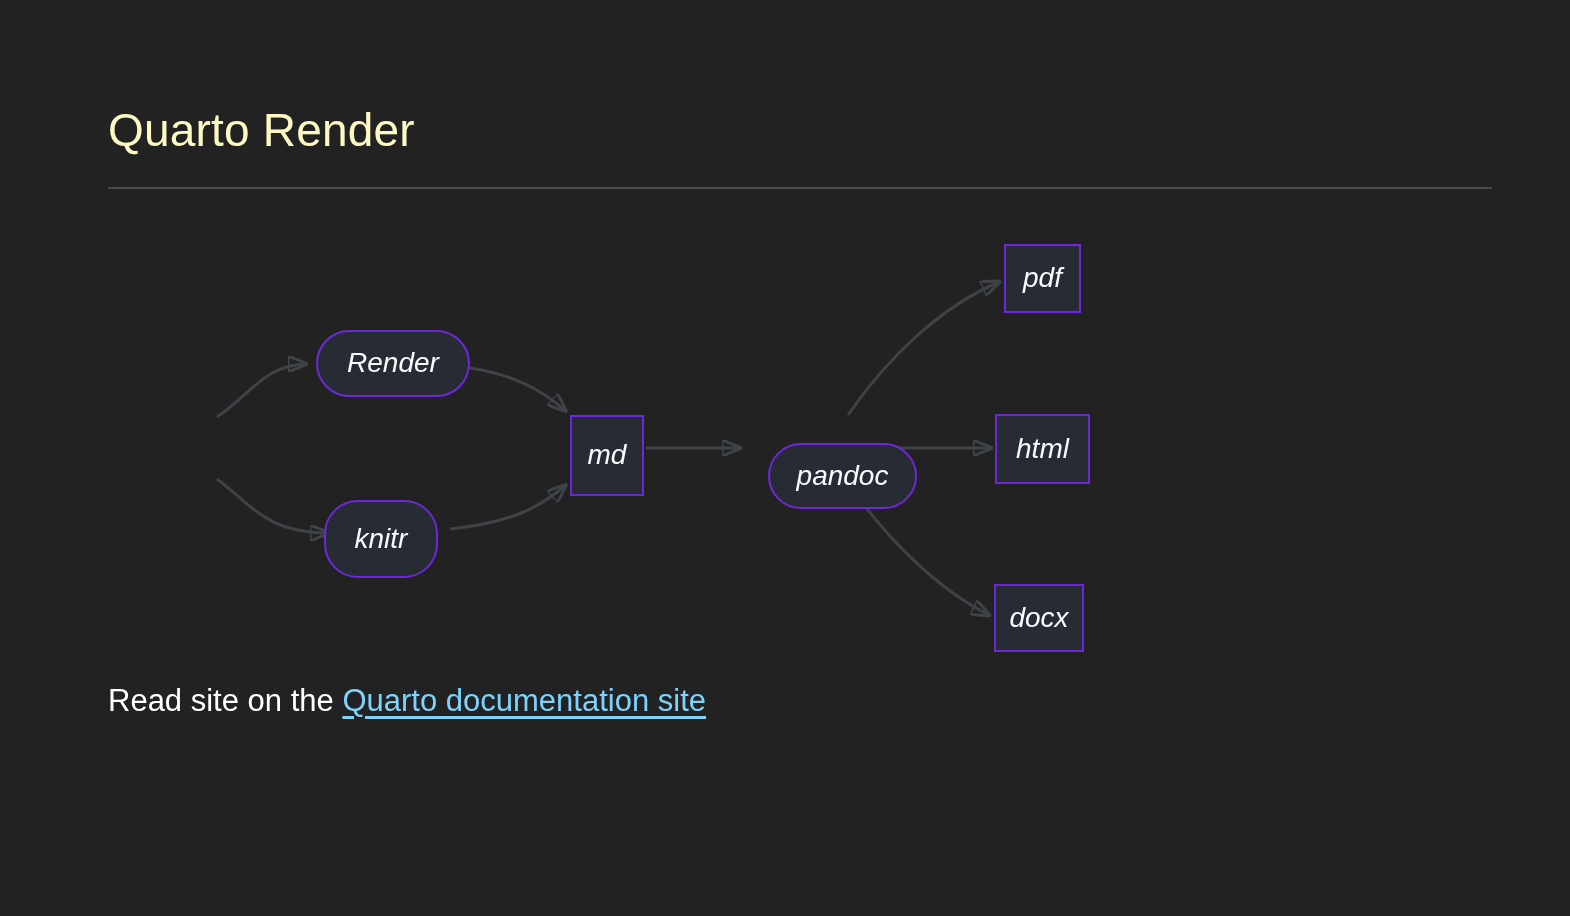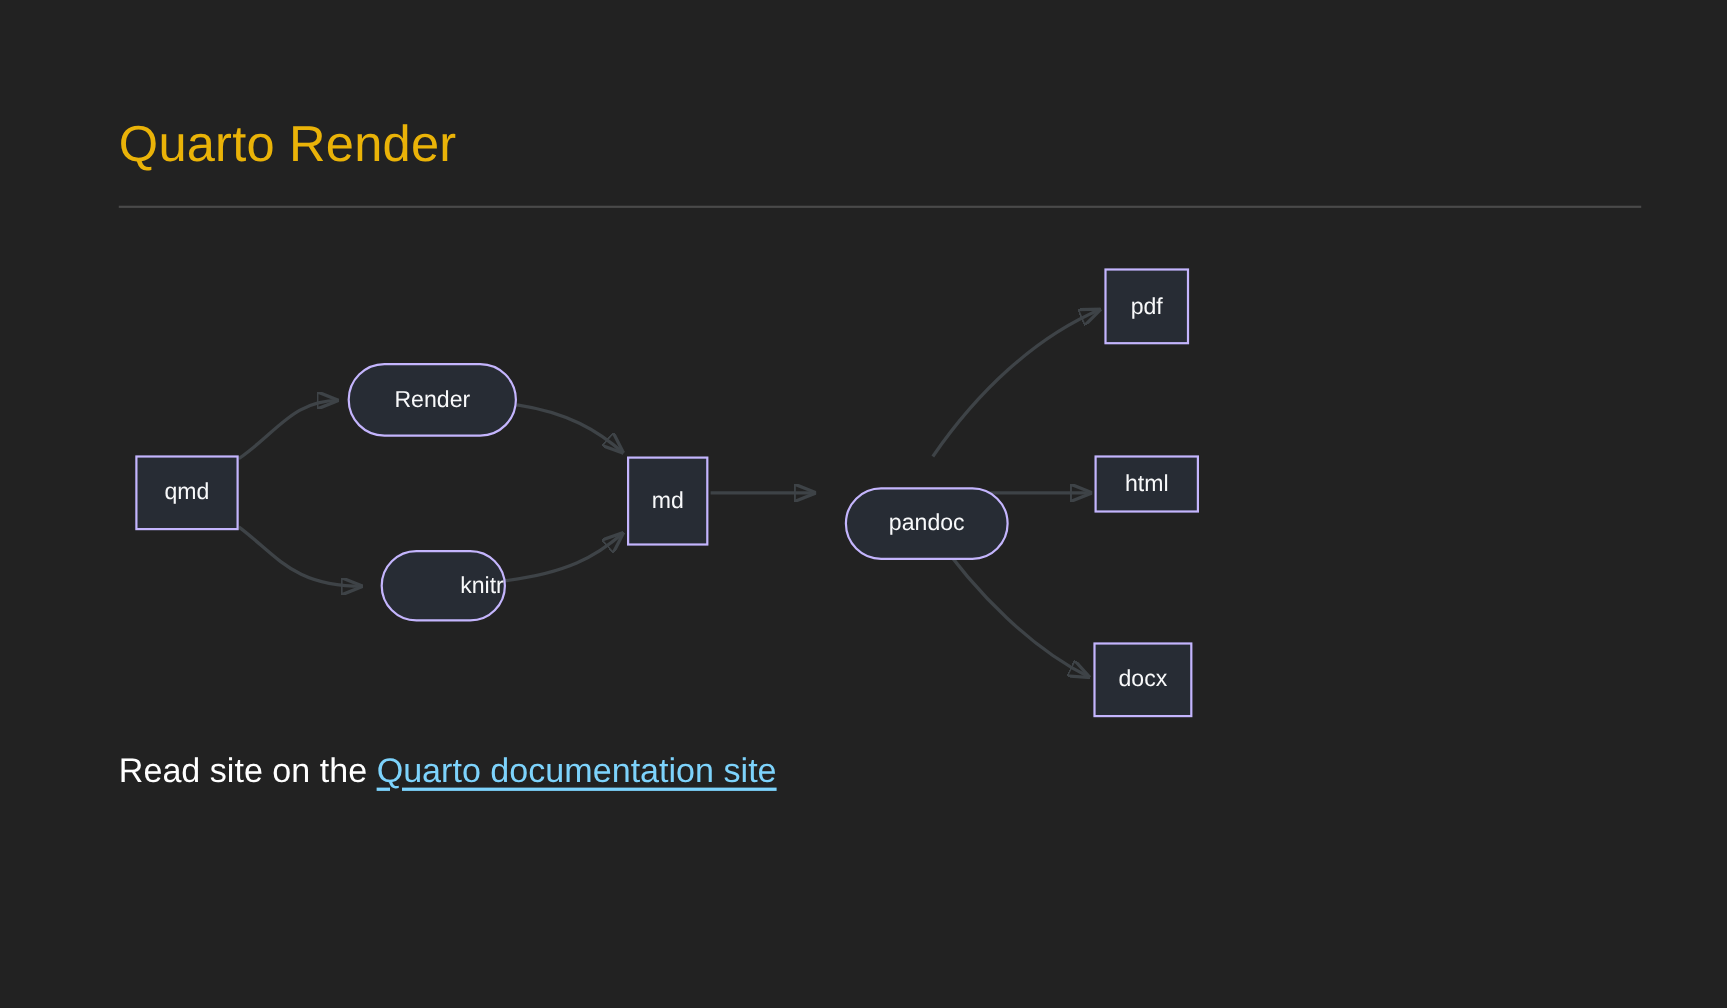--- a/index.html
+++ b/index.html
@@ -18,7 +18,7 @@
   h1.title {
     font-size: 46px;
     font-weight: 400;
-    color: #eab308;
+    color: #fef9c3;
     line-height: 1.15;
     letter-spacing: 0.2px;
     padding-bottom: 30px;

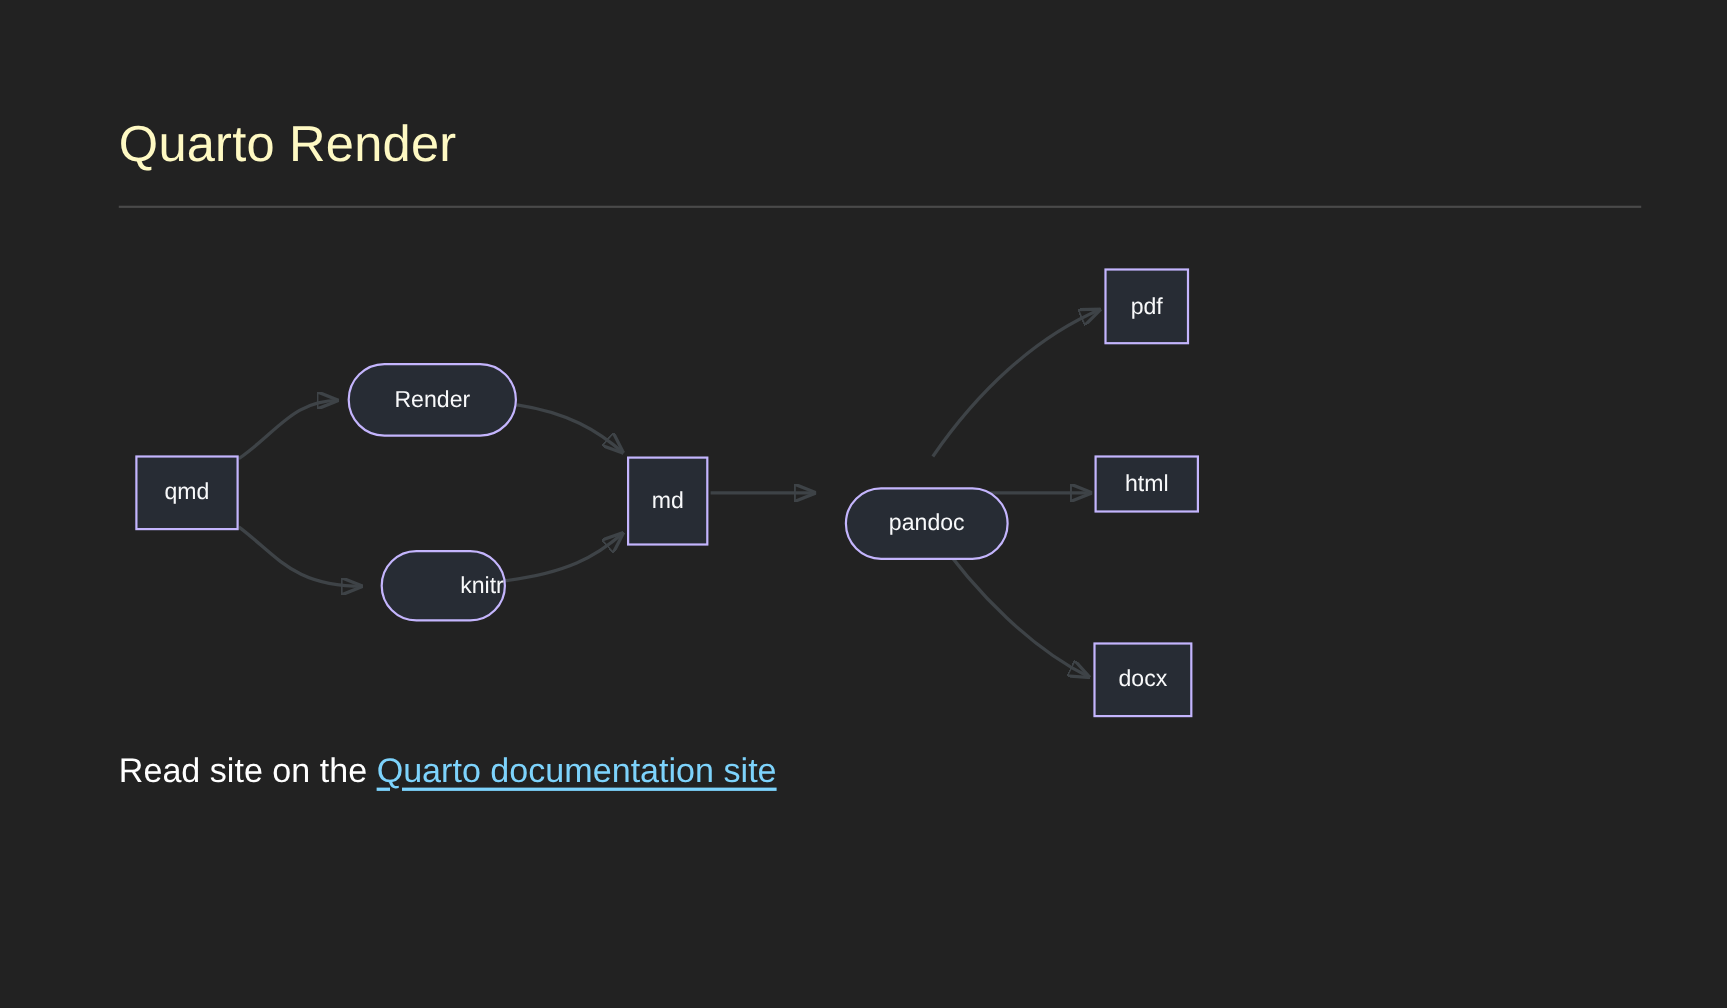--- a/index.html
+++ b/index.html
@@ -45,10 +45,11 @@
     align-items: center;
     justify-content: center;
     background: #272c34;
-    border: 2px solid #c4b5fd;
+    border: 2px solid #6d28d9;
     color: #f8f9fa;
-    font-size: 21px;
+    font-size: 28px;
     line-height: 1;
+    font-style: italic;
   }
   .node.stadium { border-radius: 34px; }
   .readmore {

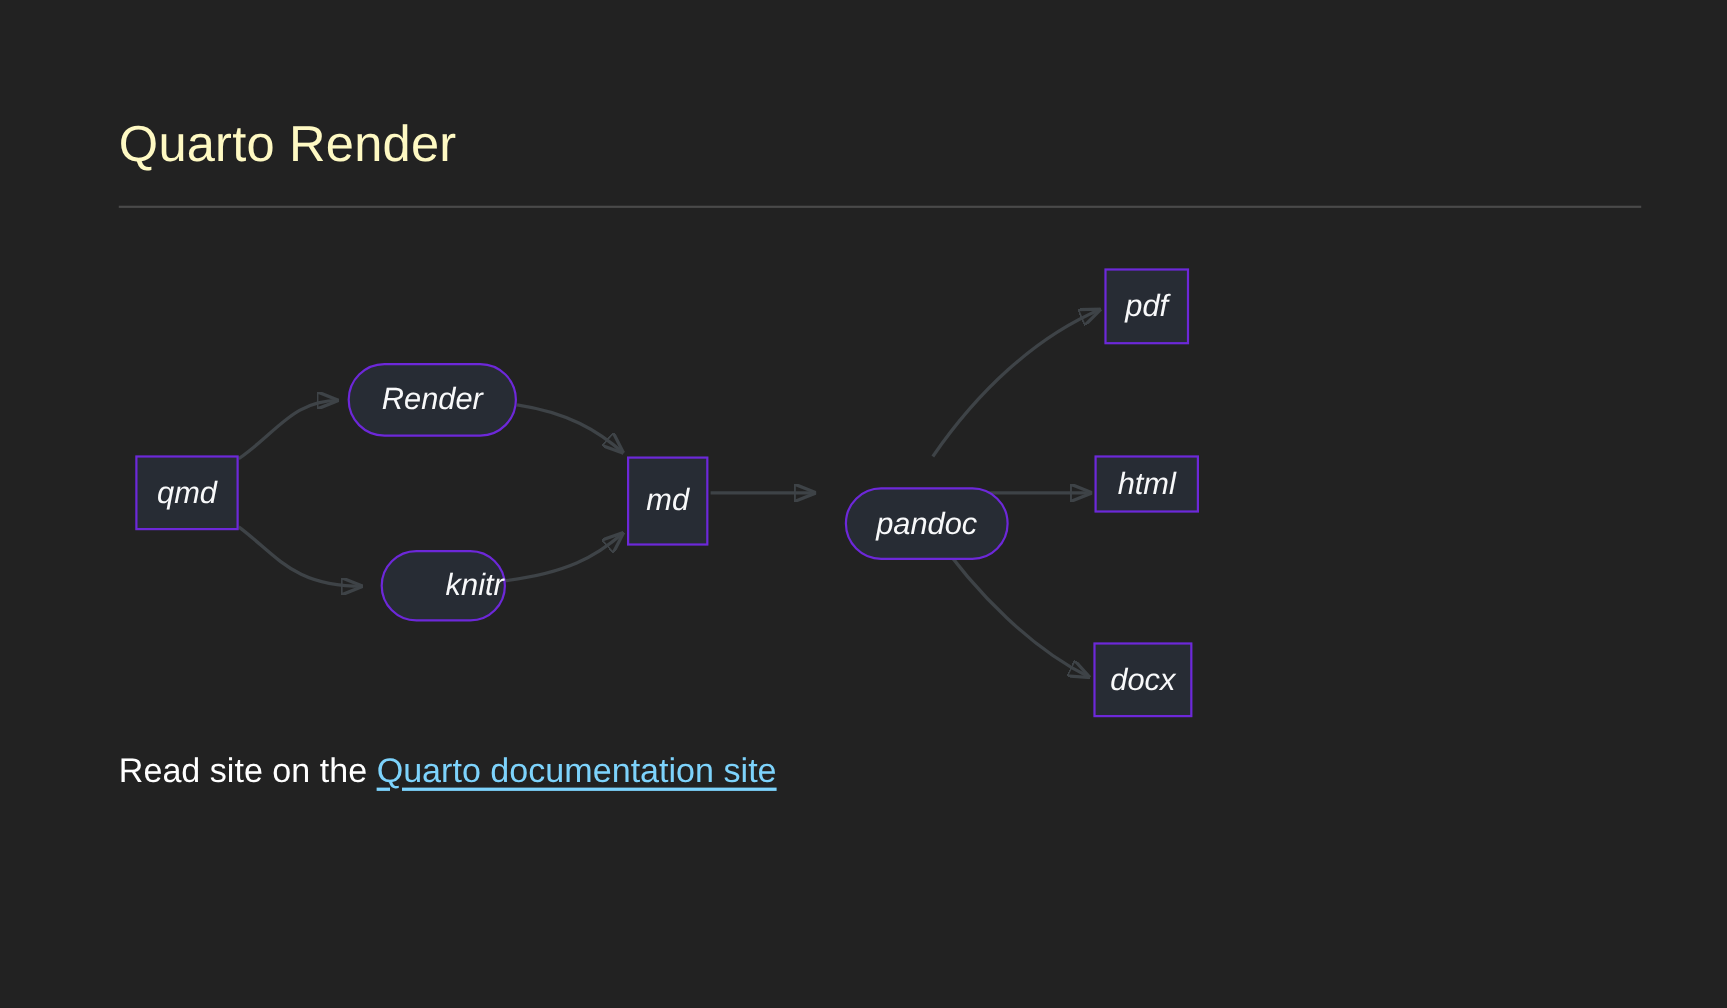--- a/index.html
+++ b/index.html
@@ -88,9 +88,6 @@
       <path d="M 740,256 C 780,314 832,364 883,389" marker-end="url(#arrow)"></path>
     </svg>
 
-    <div class="node rect" style="left:15px; top:187px; width:94px; height:68px;">
-      <span>qmd</span>
-    </div>
 
     <div class="node stadium" style="left:208px; top:103px; width:154px; height:67px;">
       <span>Render</span>

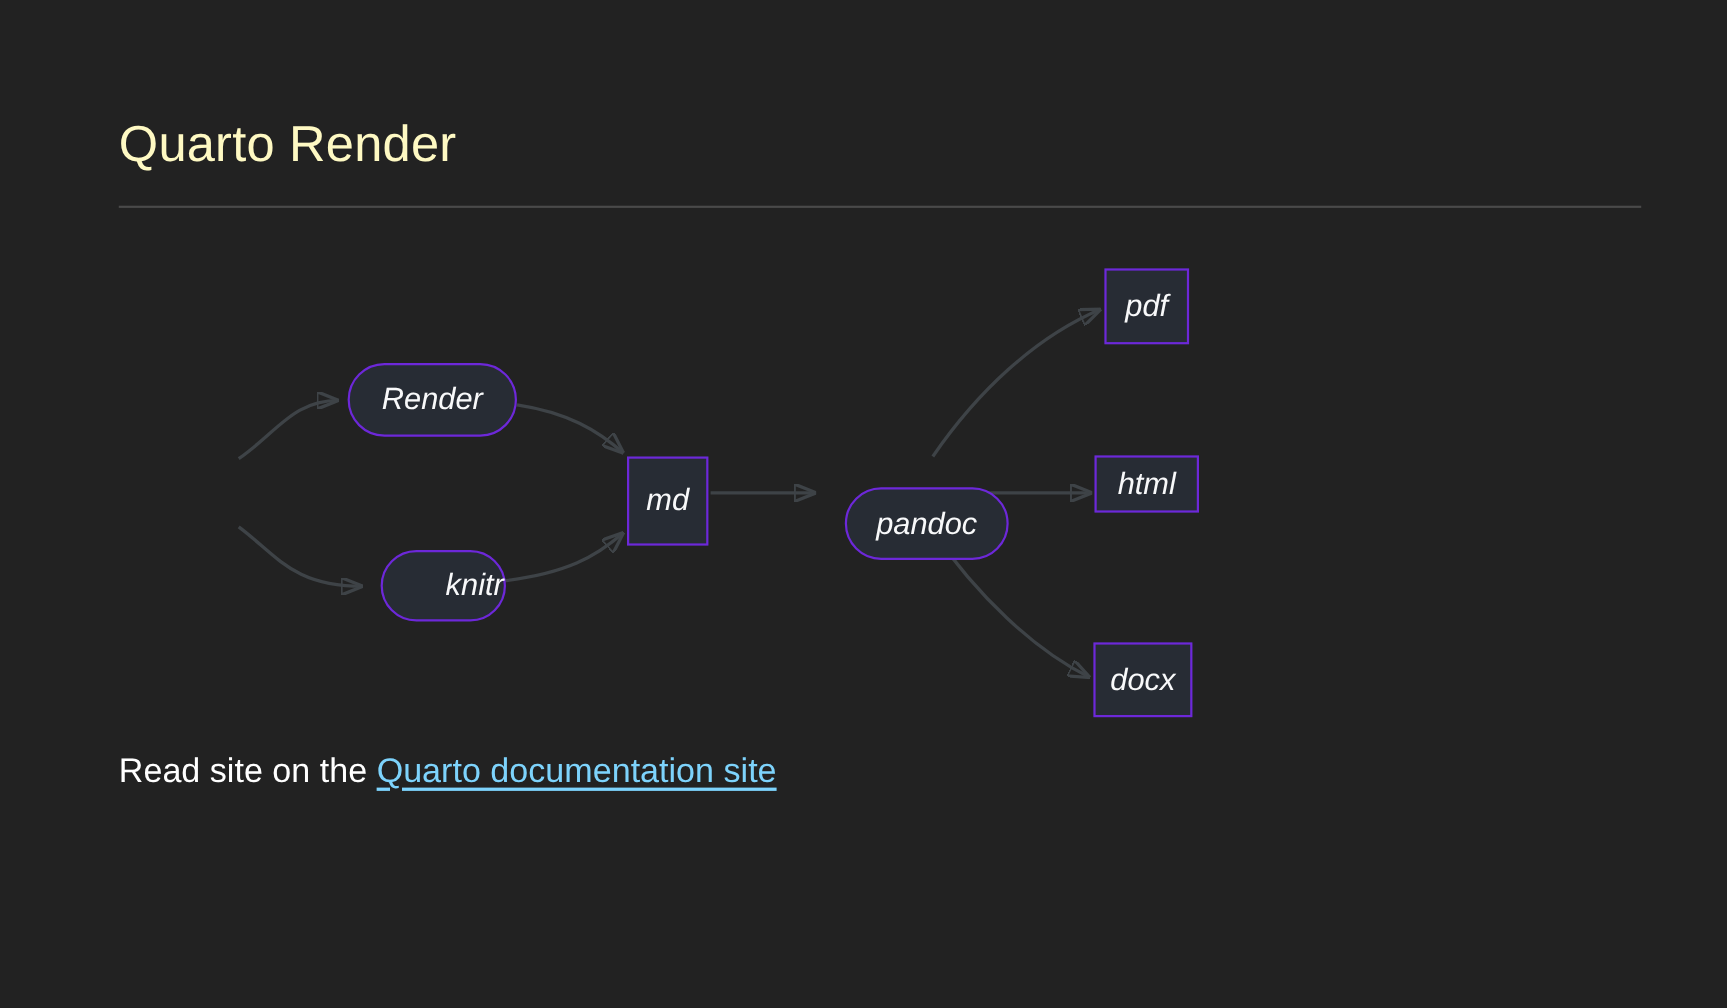--- a/index.html
+++ b/index.html
@@ -109,7 +109,7 @@
       <span>pdf</span>
     </div>
 
-    <div class="node rect" style="left:887px; top:187px; width:95px; height:52px;">
+    <div class="node rect" style="left:887px; top:187px; width:95px; height:70px;">
       <span>html</span>
     </div>
 

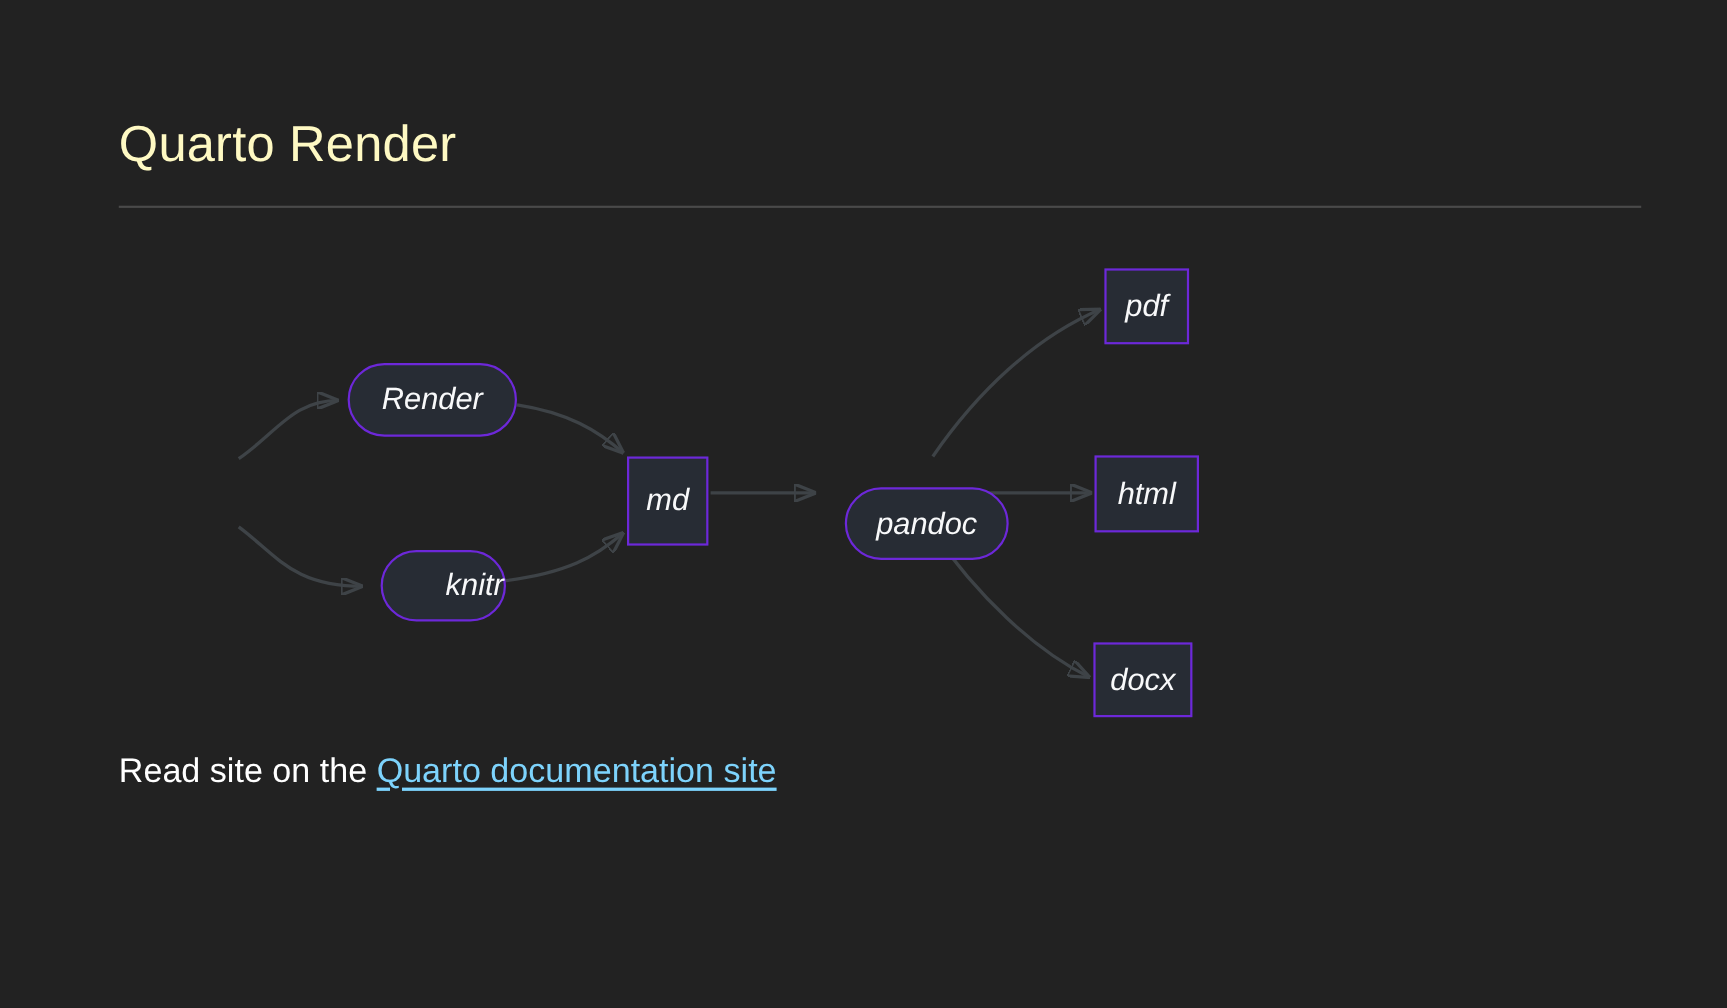--- a/index.html
+++ b/index.html
@@ -93,7 +93,7 @@
       <span>Render</span>
     </div>
 
-    <div class="node stadium" style="left:238px; top:273px; width:114px; height:65px;justify-content:flex-end;">
+    <div class="node stadium" style="left:216px; top:273px; width:114px; height:78px;">
       <span>knitr</span>
     </div>
 

